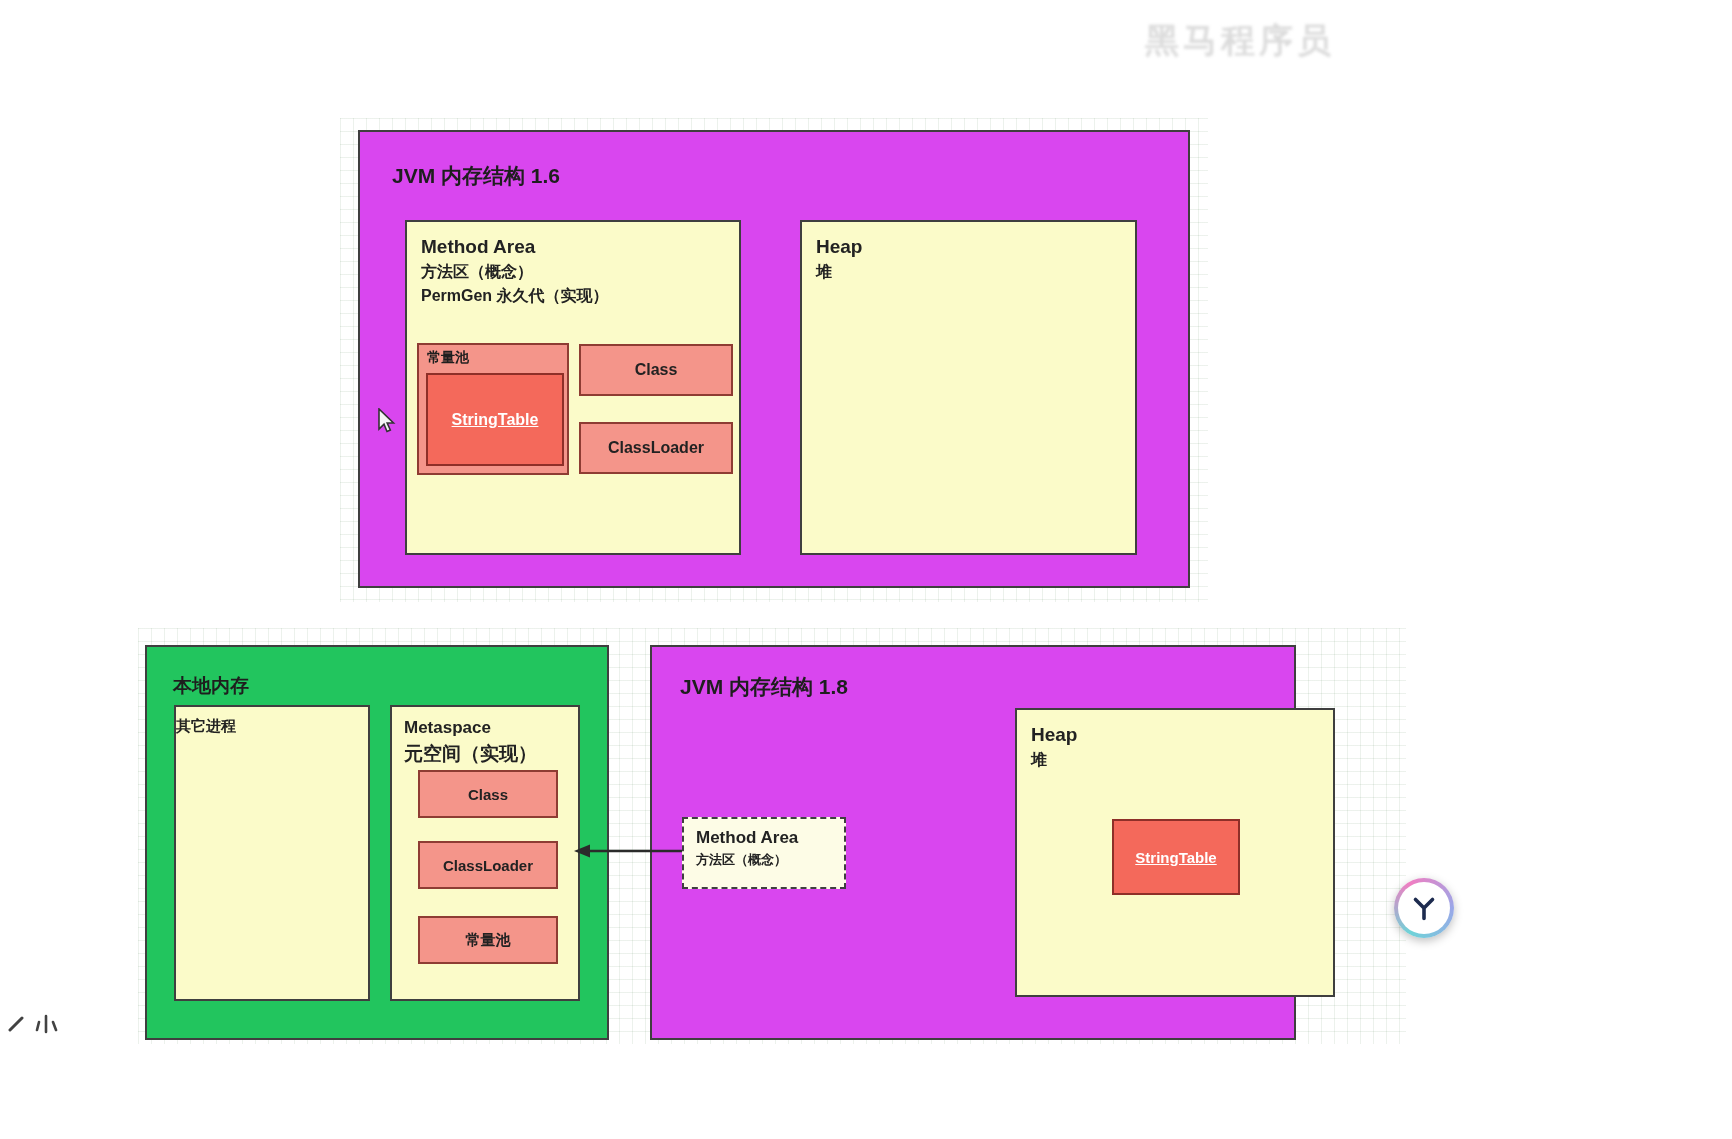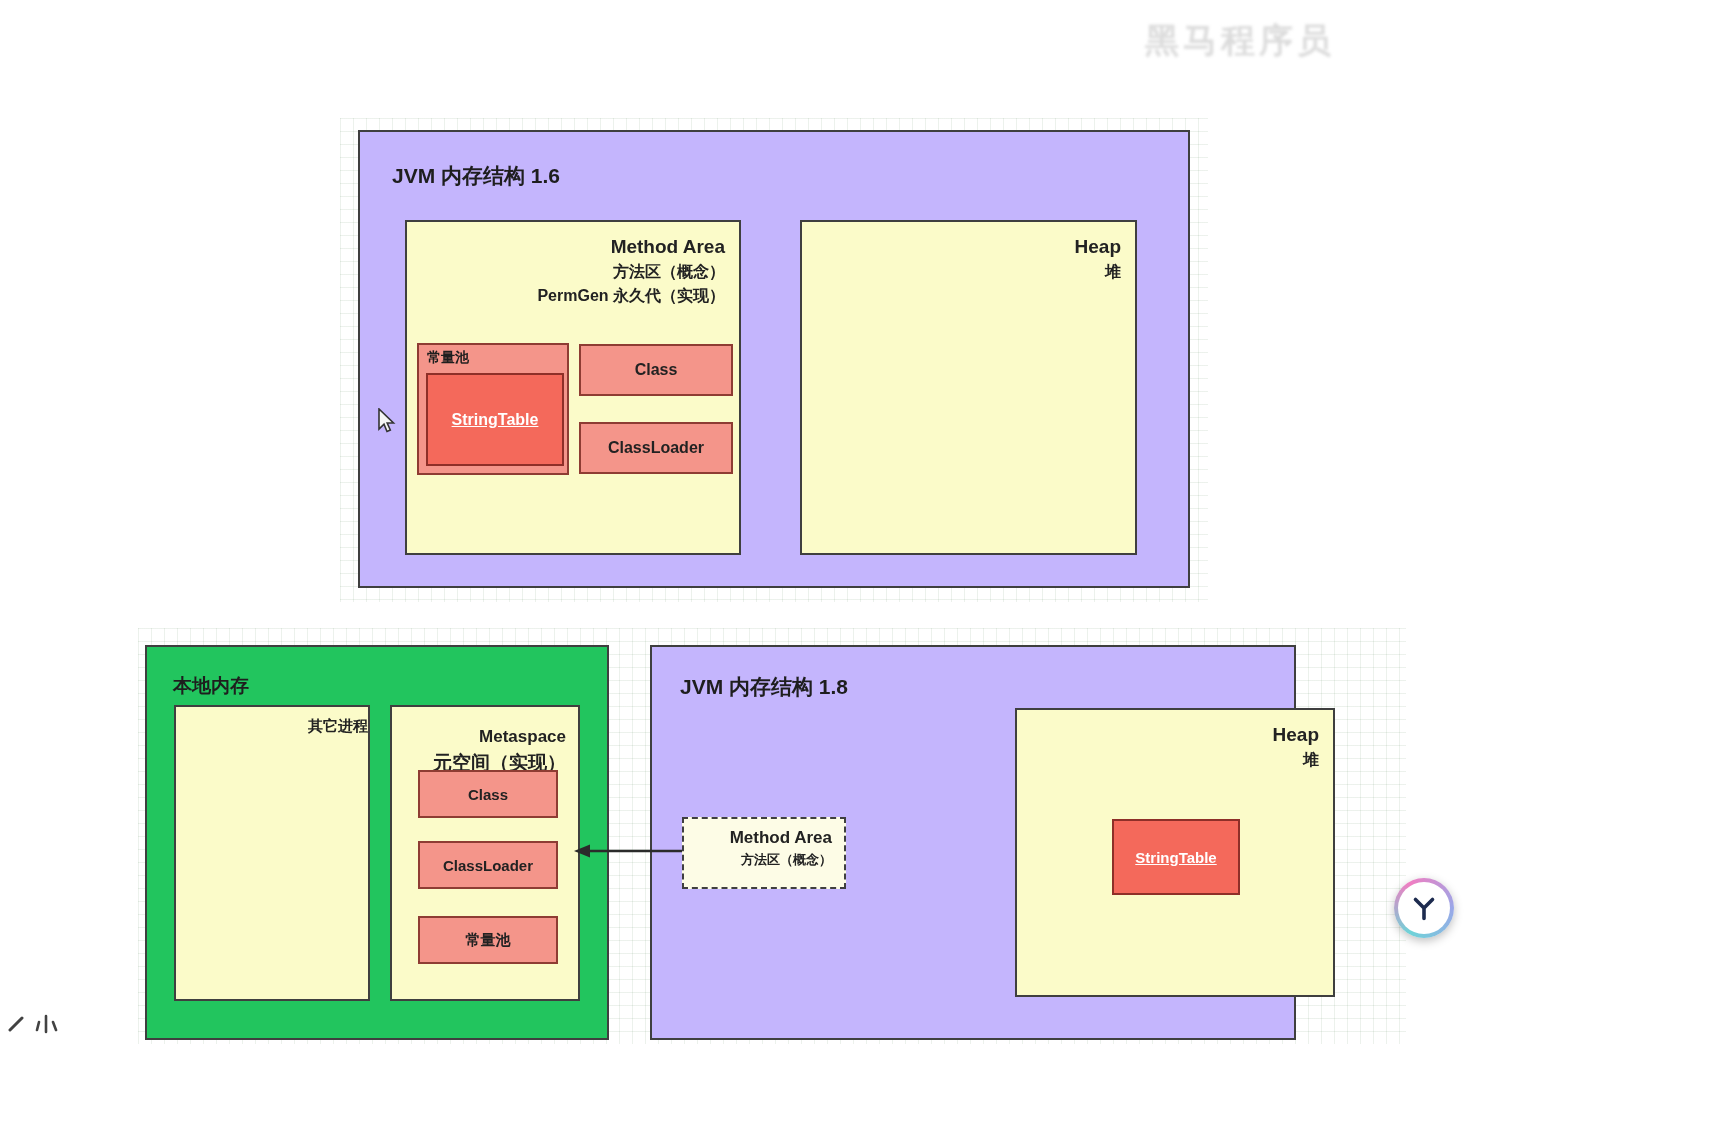--- a/index.html
+++ b/index.html
@@ -26,7 +26,7 @@
     white-space:nowrap;
   }
   .box{position:absolute;box-sizing:border-box;border:2px solid #3f3f3f;}
-  .green{background:#c4b5fd;padding-left:25px;}
+  .green{background:#d946ef;padding-left:25px;}
   .yellow{background:#fbfbc9;}
   .purple{background:#22c55e;}
   .salmon{background:#f4958a;border-color:#8e3c33;}

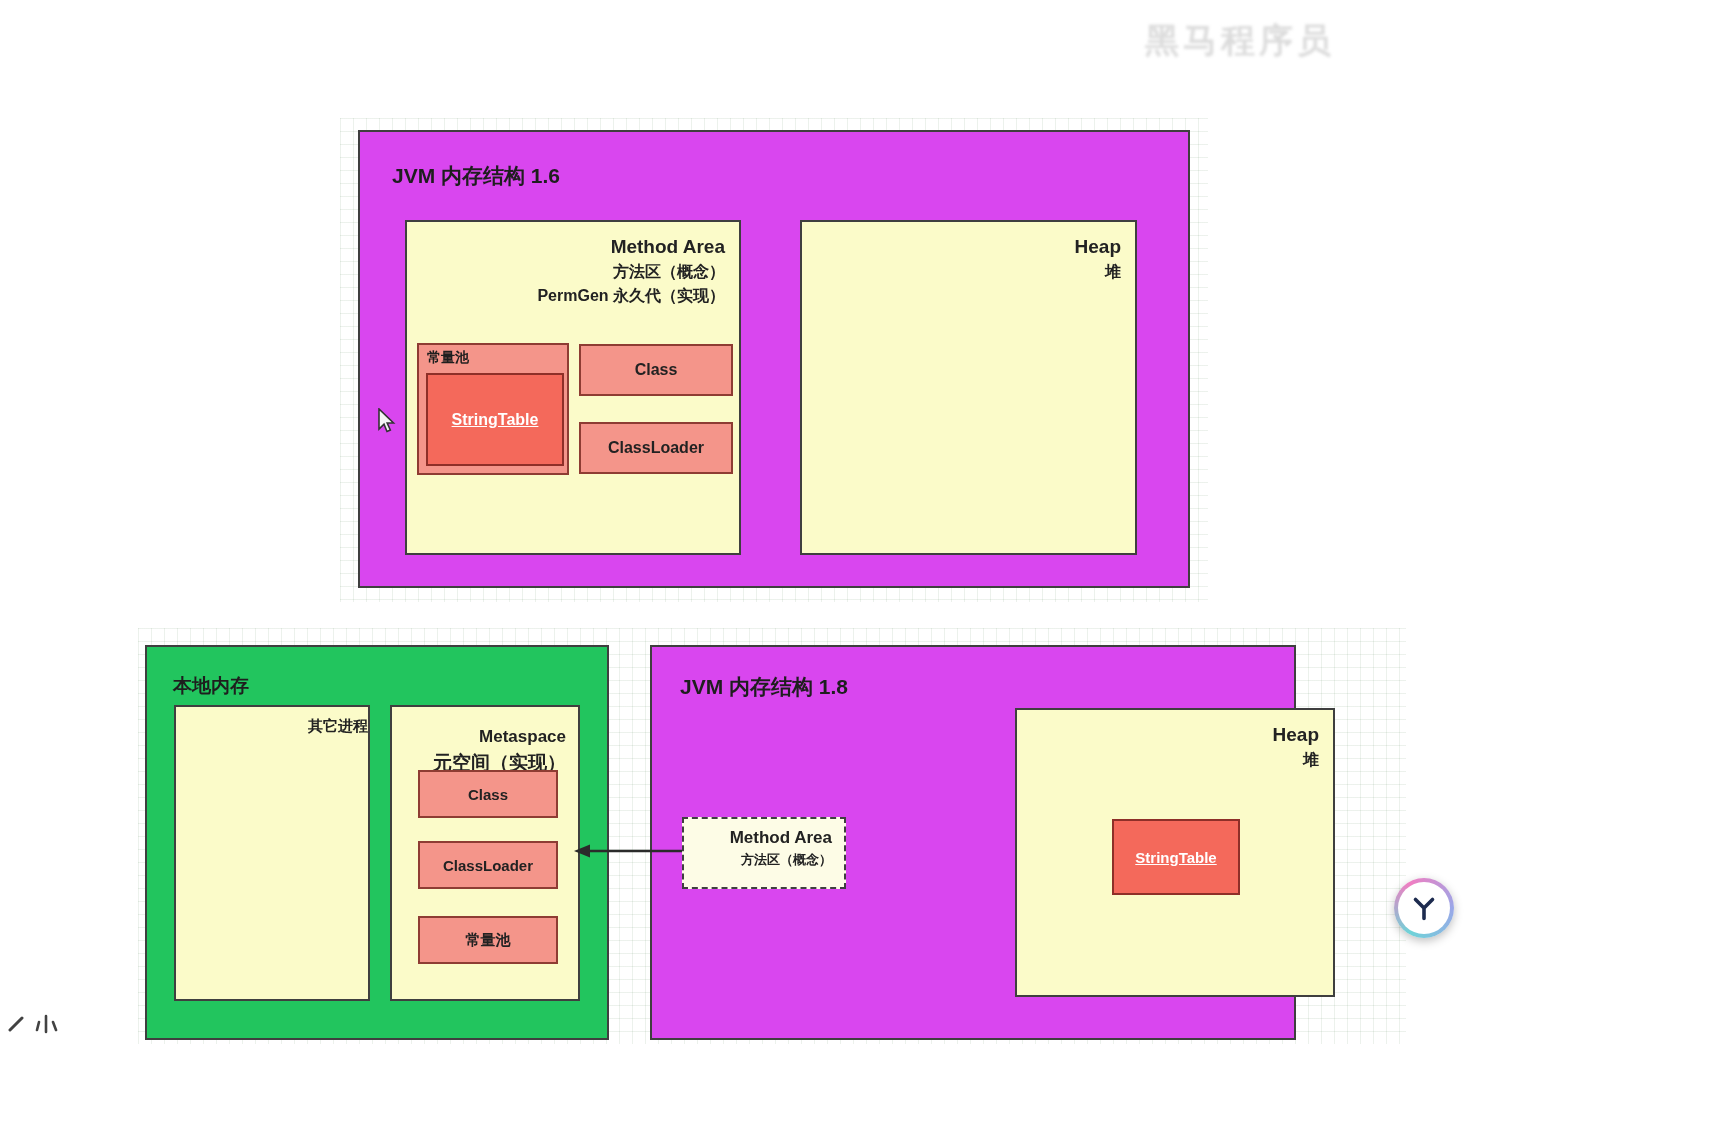--- a/index.html
+++ b/index.html
@@ -33,7 +33,7 @@
   .red{background:#f4695b;border-color:#8e2f28;}
   .dashed{border:2px dashed #3f3f3f;background:#fdfce6;}
   .container-title{position:absolute;font-weight:bold;font-size:21px;color:#1e1e1e;}
-  .pad{padding:12px 14px;text-align:right;}
+  .pad{padding:12px 14px;}
   .h1{font-weight:bold;font-size:19px;line-height:1.35;}
   .h2{font-weight:bold;font-size:16px;line-height:1.5;}
   .h2s{font-weight:bold;font-size:19px;line-height:1.5;}

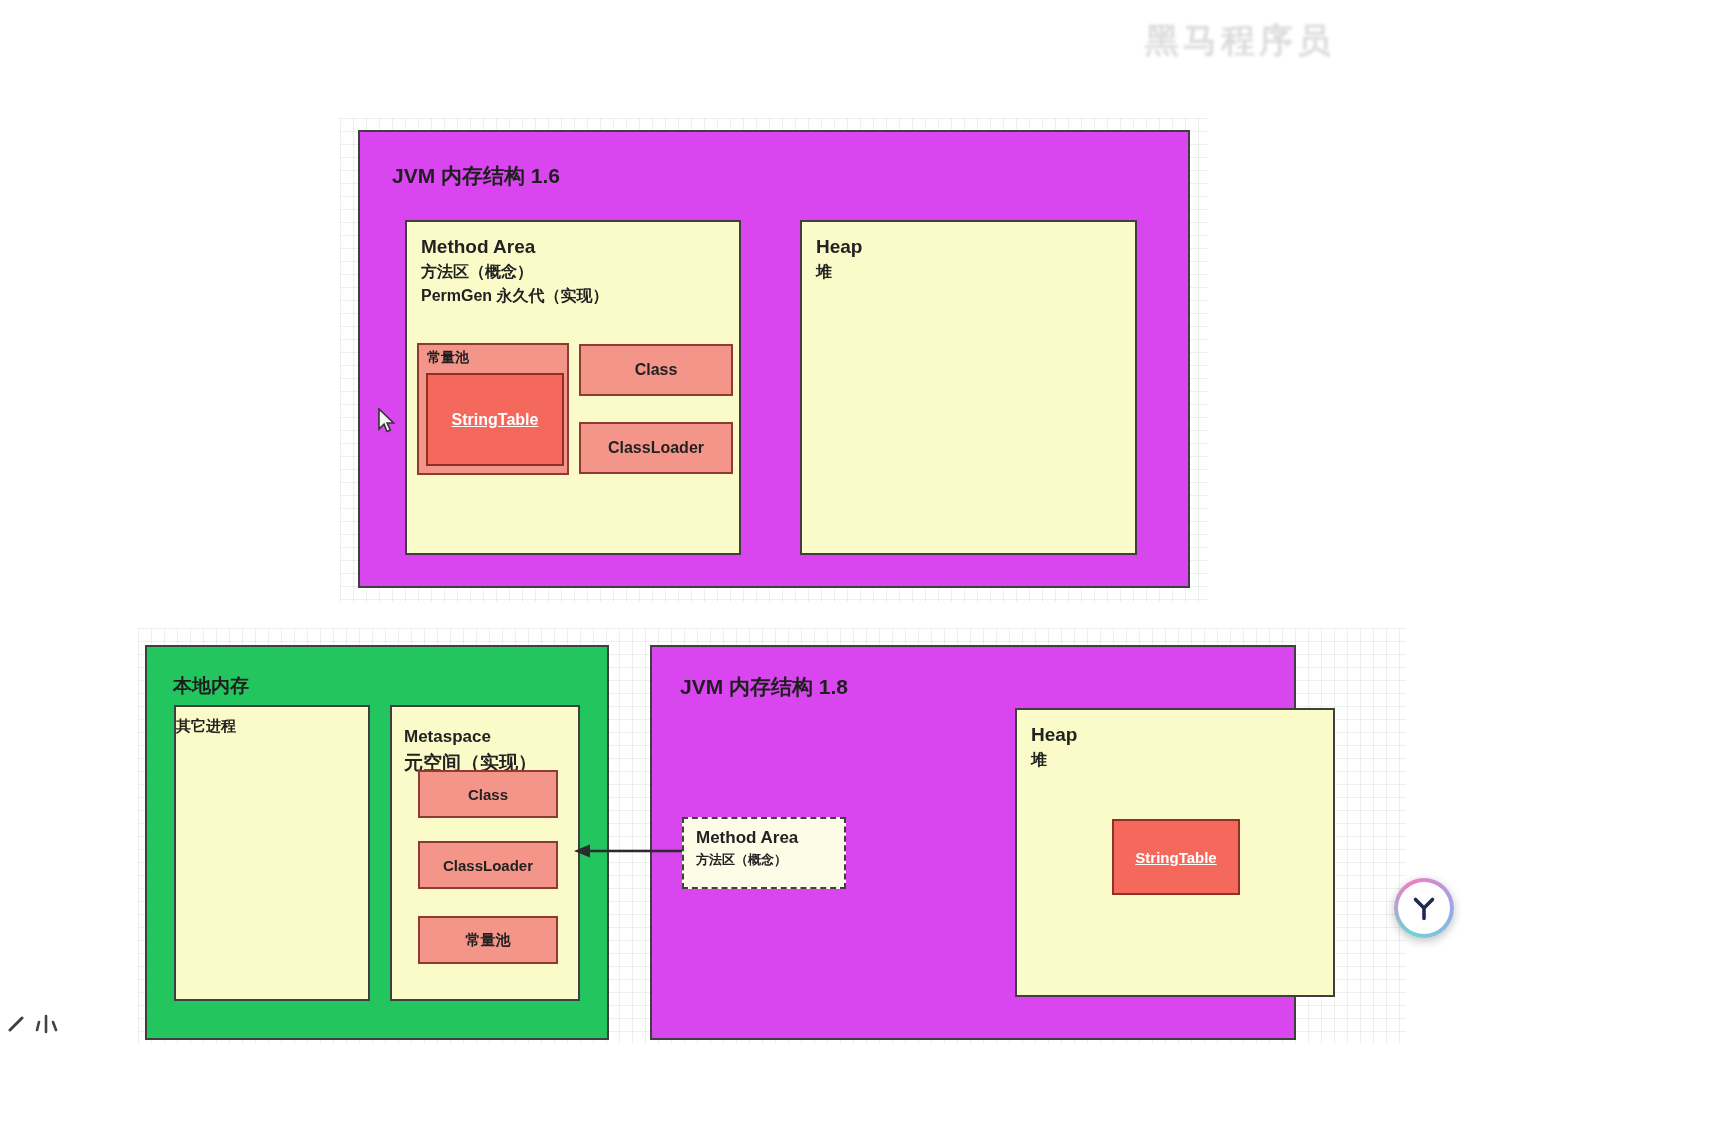--- a/index.html
+++ b/index.html
@@ -105,7 +105,7 @@
     </div>
 
     <div class="box yellow" style="left:243px;top:58px;width:190px;height:296px">
-      <div class="pad" style="padding:19px 12px">
+      <div class="pad" style="padding:10px 12px">
         <div class="h1" style="font-size:17px">Metaspace</div>
         <div class="h2s">元空间（实现）</div>
       </div>

